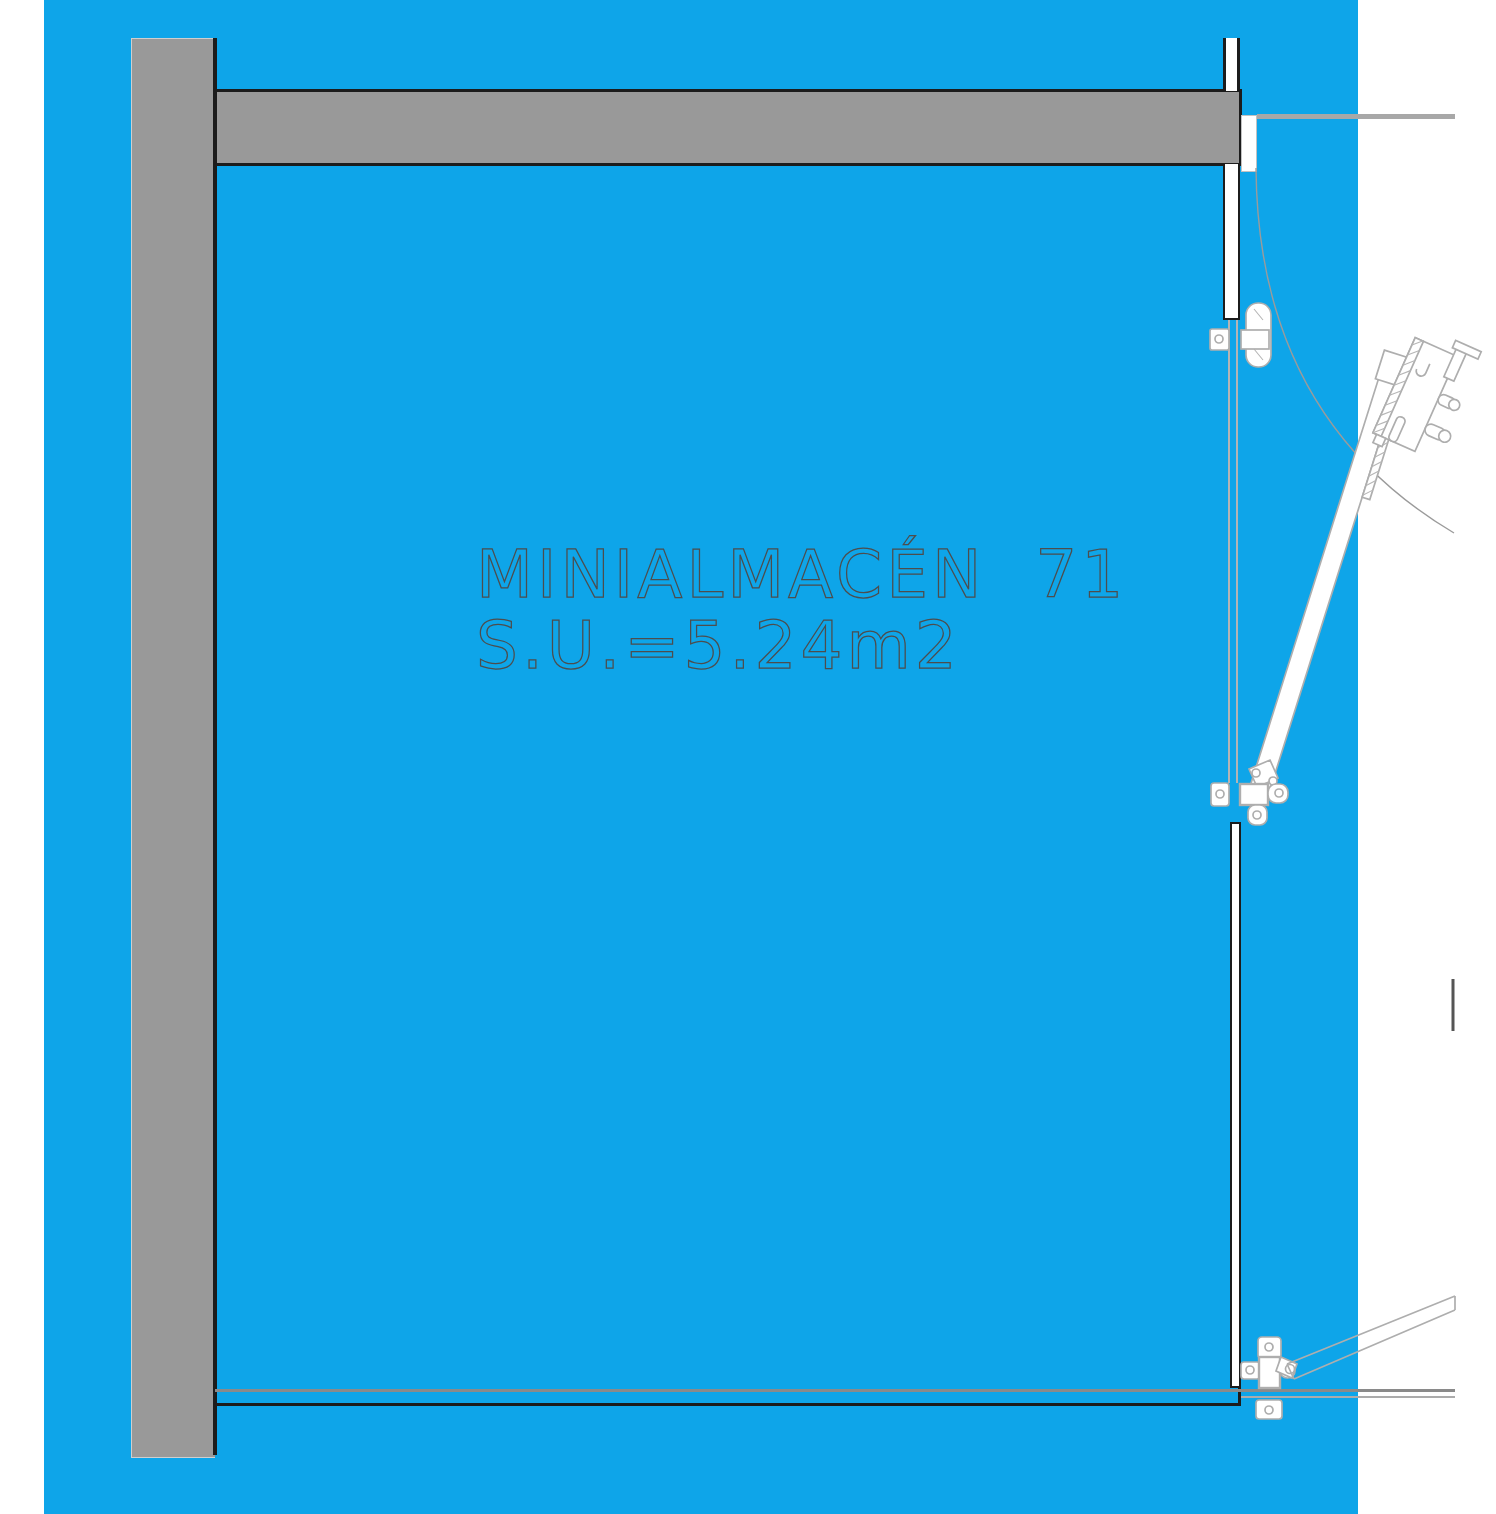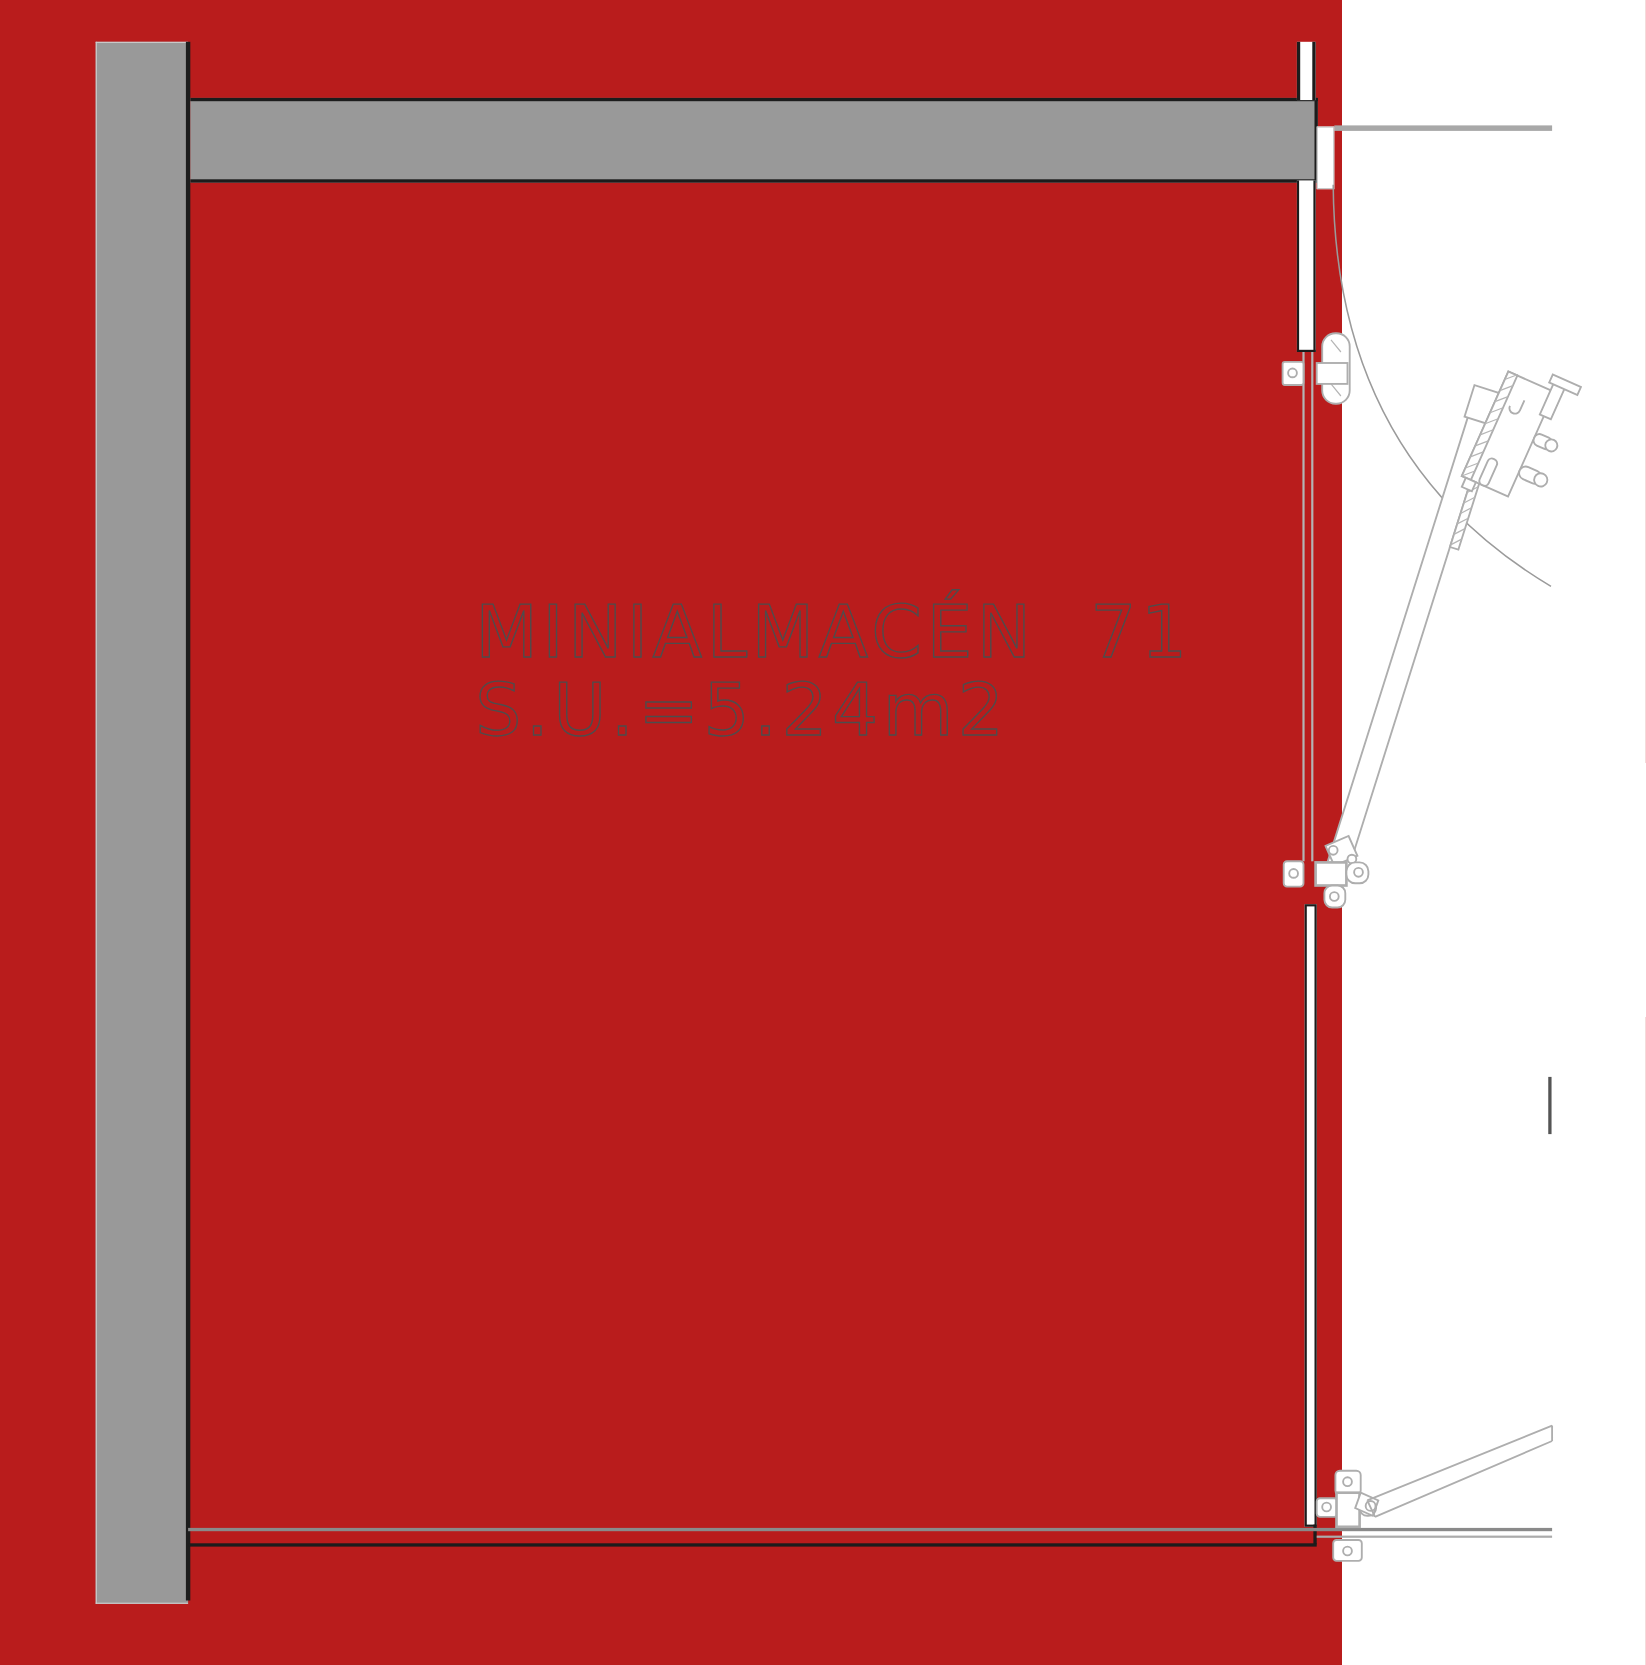--- a/index.html
+++ b/index.html
@@ -13,9 +13,10 @@
   }
   .canvas {
     position: relative;
-    width: 1220px;
+    width: 1314px;
     height: 1514px;
-    background: #b91c1c;
+    background: #0ea5e9;
+    margin-left: 44px;
   }
   .abs { position: absolute; }
   .wall-fill { background: #999999; }

